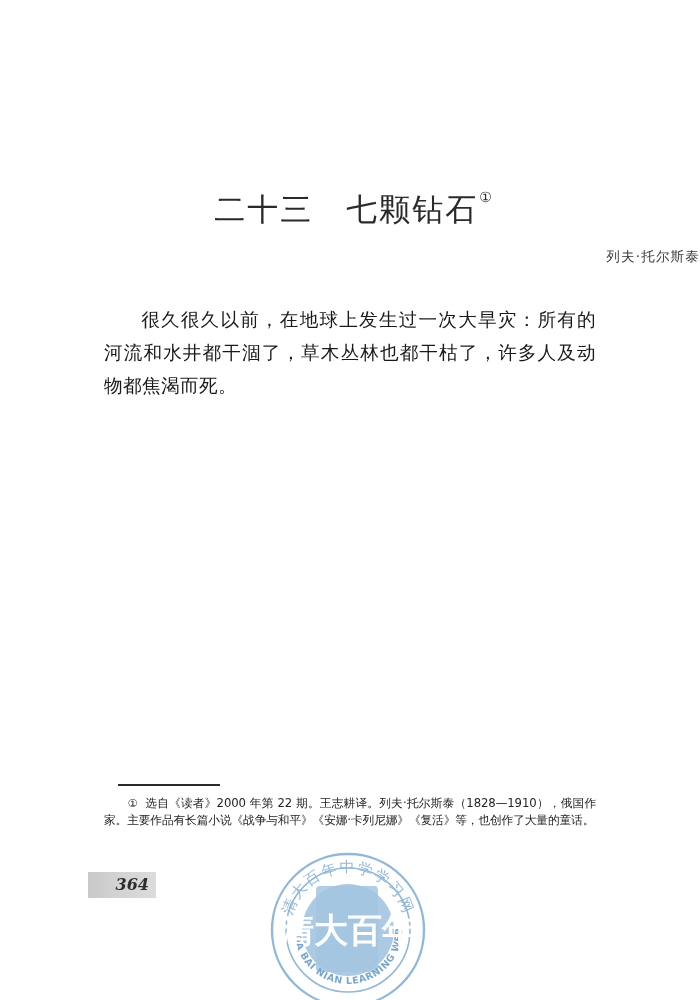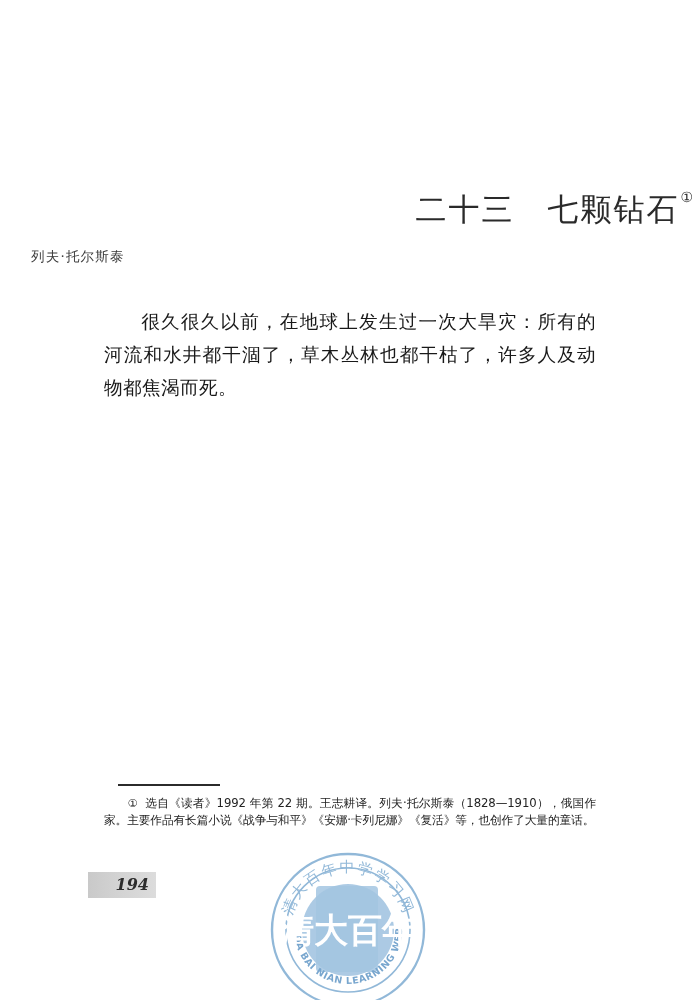--- a/index.html
+++ b/index.html
@@ -28,7 +28,7 @@
     left: 0;
     right: 8px;
     top: 168px;
-    text-align: right;
+    text-align: center;
     padding-left: 13px;
   }
   .chapter-title {

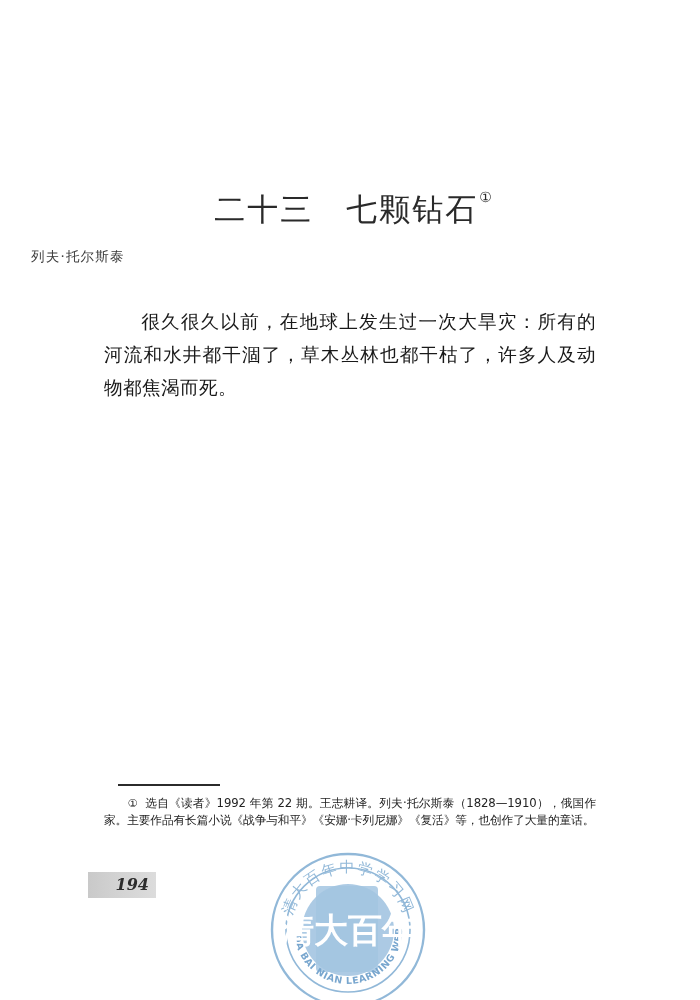--- a/index.html
+++ b/index.html
@@ -54,12 +54,11 @@
     left: 0;
     right: 0;
     top: 248px;
-    text-align: left;
+    text-align: right;
     font-family: "DejaVu Serif", "Liberation Serif", serif;
     font-size: 13.5px;
     letter-spacing: 1.2px;
     color: #3a3a3a;
-    margin-left: 31px;
   }
 
   

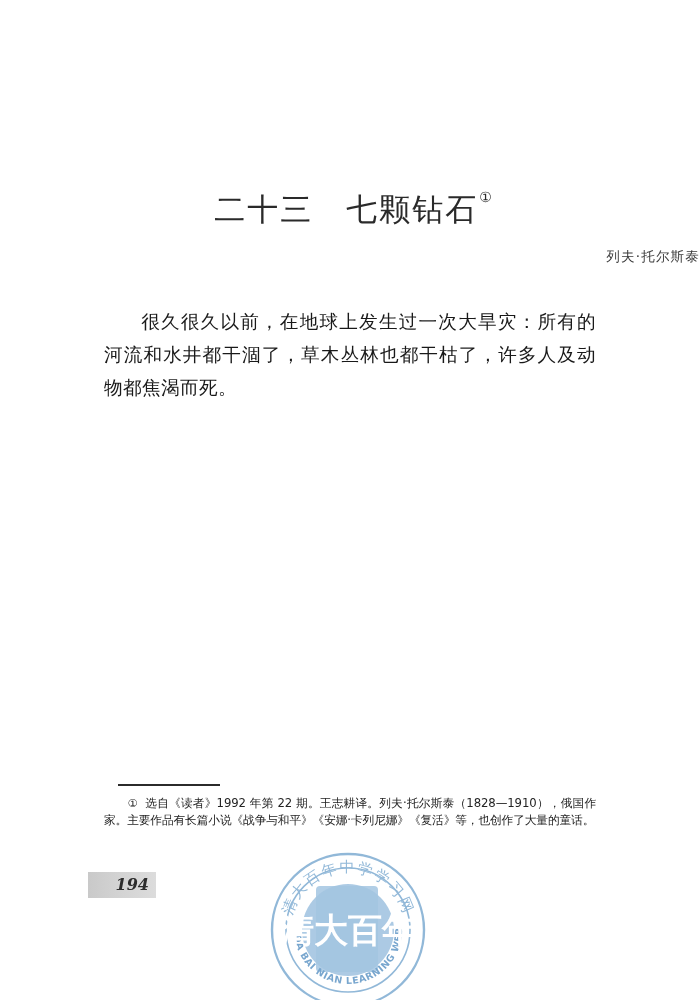--- a/index.html
+++ b/index.html
@@ -67,7 +67,7 @@
     left: 104px;
     top: 305px;
     width: 492px;
-    font-family: Liberation Serif, serif;
+    font-family: Liberation Mono, monospace;
     font-size: 18.6px;
     line-height: 33px;
     color: #191919;

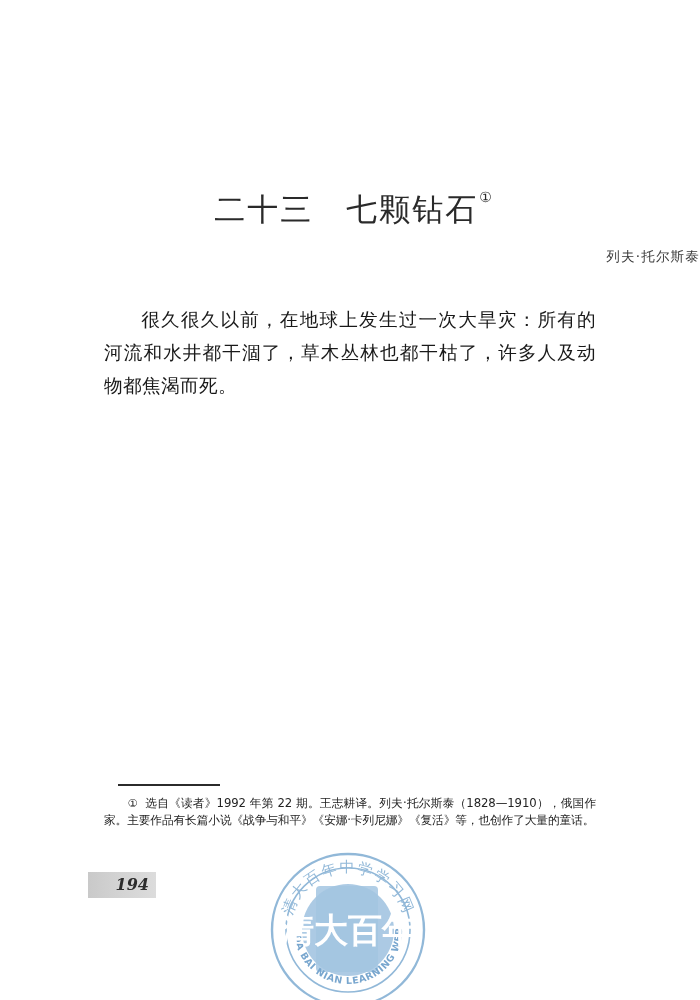--- a/index.html
+++ b/index.html
@@ -162,7 +162,7 @@
 
   <div class="footnote-rule"></div>
   <div class="footnote">
-    <p><span class="fn-marker">①</span>&nbsp;&nbsp;<span>选自《读者》1992 年第 22 期。王志耕译。列夫·托尔斯泰（1828—1910），俄国作家。主要作品有长篇小说《战争与和平》《安娜·卡列尼娜》《复活》等，也创作了大量的童话。</span></p>
+    <p><span class="fn-marker">①</span>&nbsp;&nbsp;<span>选自《读者》2000 年第 22 期。王志耕译。列夫·托尔斯泰（1828—1910），俄国作家。主要作品有长篇小说《战争与和平》《安娜·卡列尼娜》《复活》等，也创作了大量的童话。</span></p>
   </div>
 
   <div class="folio-bar"></div>

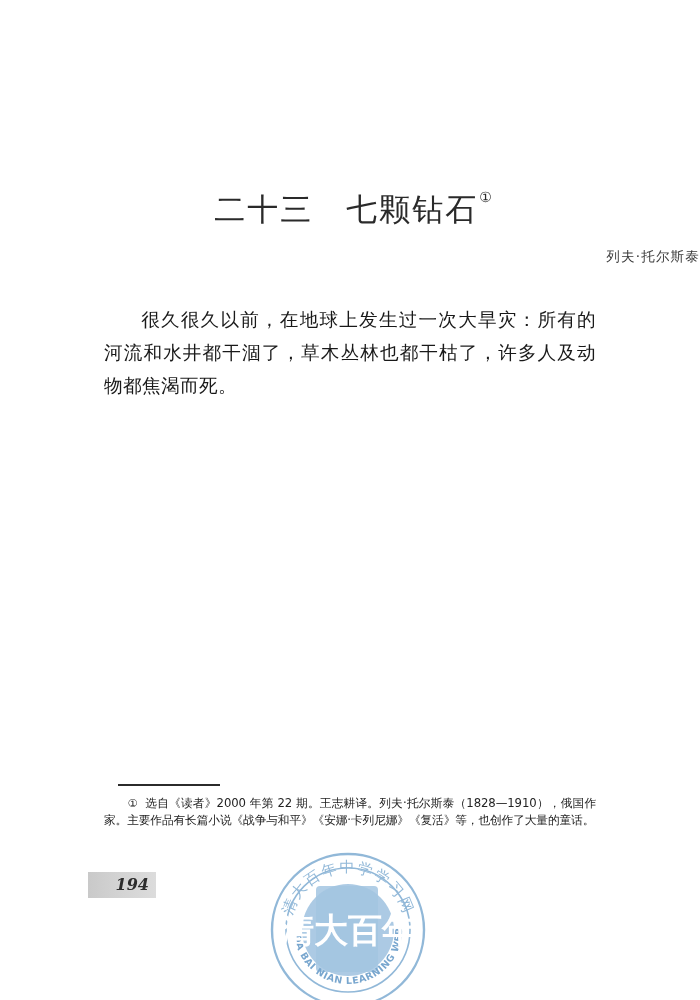--- a/index.html
+++ b/index.html
@@ -166,7 +166,7 @@
   </div>
 
   <div class="folio-bar"></div>
-  <div class="folio-num">194</div>
+  <div class="folio-num">364</div>
 
   <svg class="watermark" viewBox="0 0 160 160">
     <defs>

